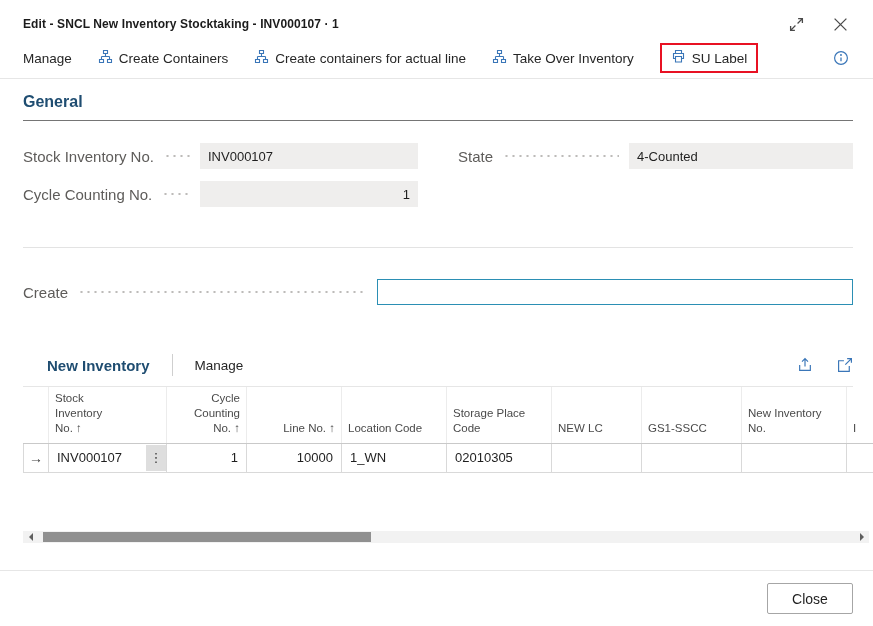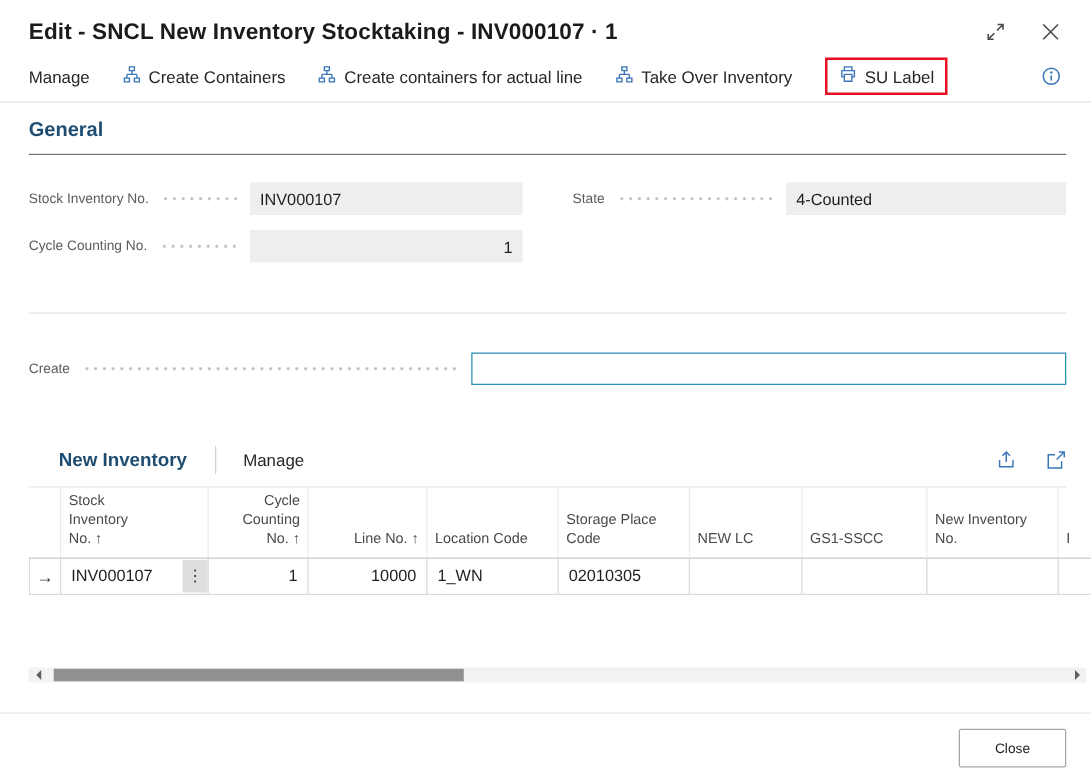--- a/index.html
+++ b/index.html
@@ -8,7 +8,7 @@
 
   
   .titlebar{display:flex;align-items:center;padding:15px 24px 8px 23px;}
-  .title{font-size:18px;font-weight:700;color:#1b1b1b;letter-spacing:.1px;}
+  .title{font-size:12px;font-weight:700;color:#1b1b1b;letter-spacing:.1px;}
   .win-controls{margin-left:auto;display:flex;align-items:center;gap:26px;}
   .win-btn{display:flex;align-items:center;justify-content:center;width:18px;height:18px;cursor:pointer;}
 

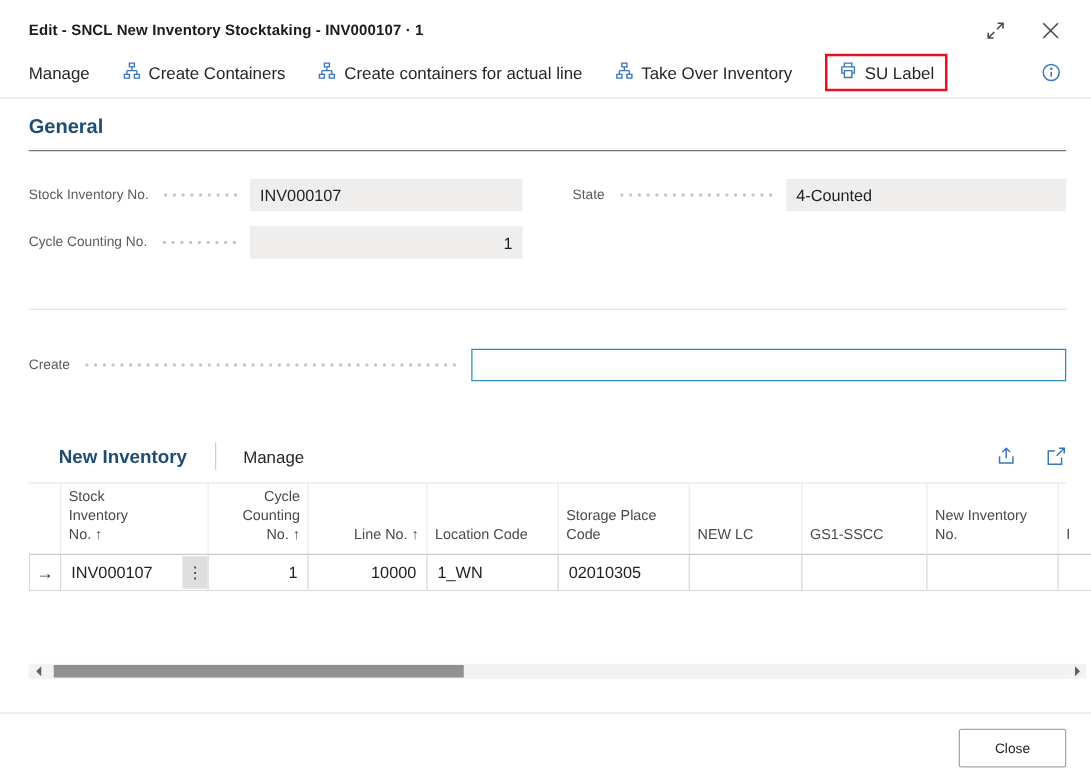--- a/index.html
+++ b/index.html
@@ -26,7 +26,7 @@
   .fields{display:grid;grid-template-columns:1fr 1fr;column-gap:40px;
           padding:22px 20px 0 23px;row-gap:12px;}
   .field{display:flex;align-items:center;height:26px;}
-  .field-label{font-size:11px;color:#5e5c5a;white-space:nowrap;}
+  .field-label{font-size:15px;color:#5e5c5a;white-space:nowrap;}
   .dots{flex:1 1 auto;height:26px;margin:0 10px;
         background-image:radial-gradient(circle,#bdbbb9 1px,rgba(0,0,0,0) 1.25px);
         background-size:7px 26px;background-repeat:repeat-x;}

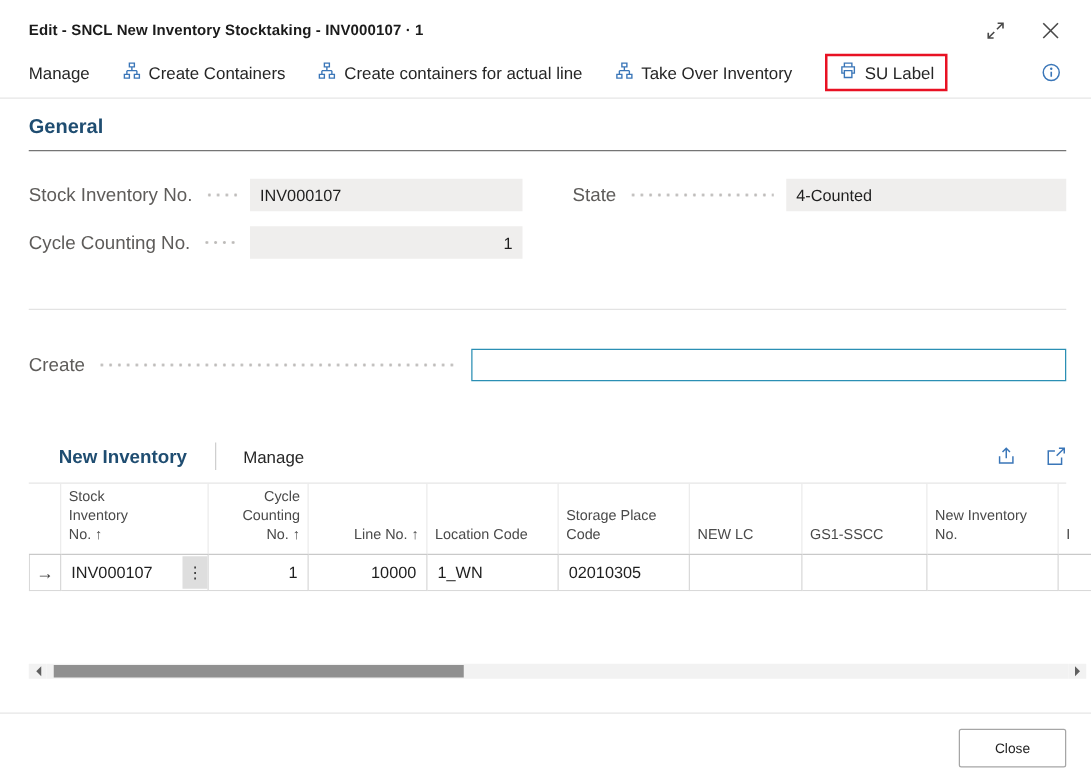--- a/index.html
+++ b/index.html
@@ -77,7 +77,7 @@
   .footer{position:absolute;left:0;right:0;bottom:0;border-top:1px solid #e6e6e6;
           padding:12px 20px 12px;display:flex;justify-content:flex-end;background:#fff;}
   .close-btn{min-width:84px;height:29px;background:#fff;border:1px solid #a6a6a6;border-radius:2px;
-             font-size:11px;color:#1f1f1f;display:flex;align-items:center;justify-content:center;cursor:pointer;}
+             font-size:14px;color:#1f1f1f;display:flex;align-items:center;justify-content:center;cursor:pointer;}
 </style>
 </head>
 <body>

